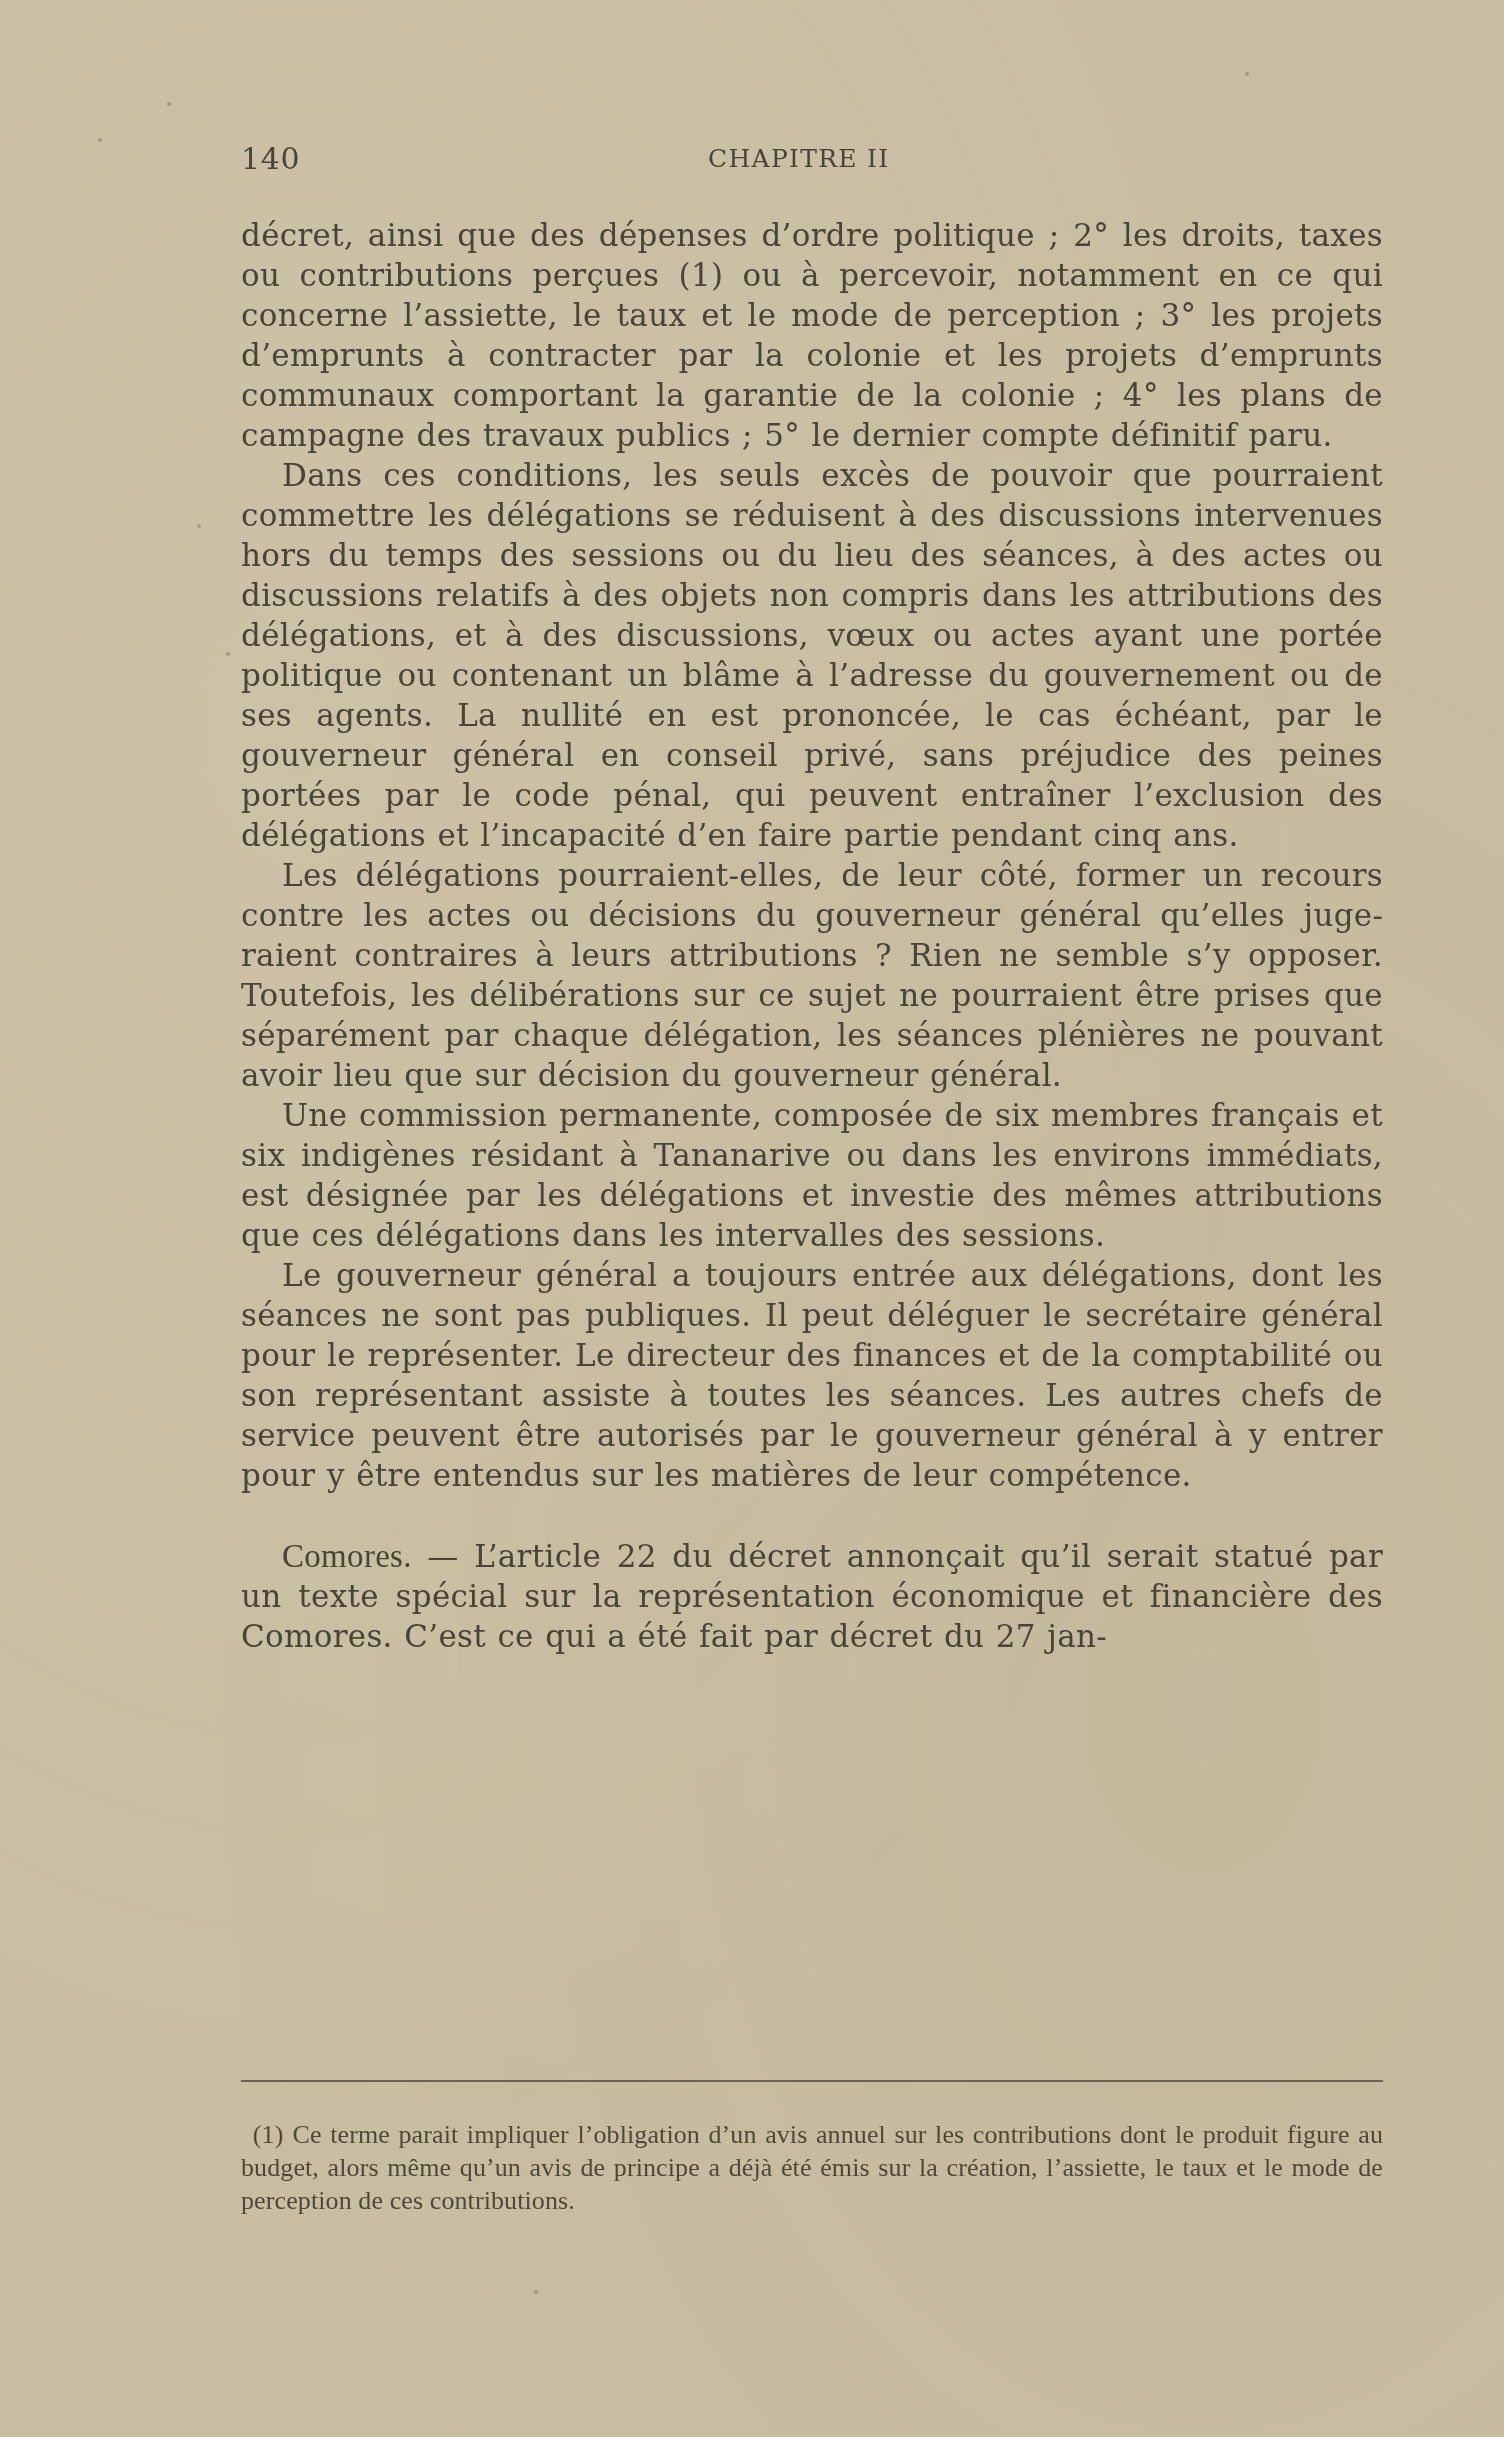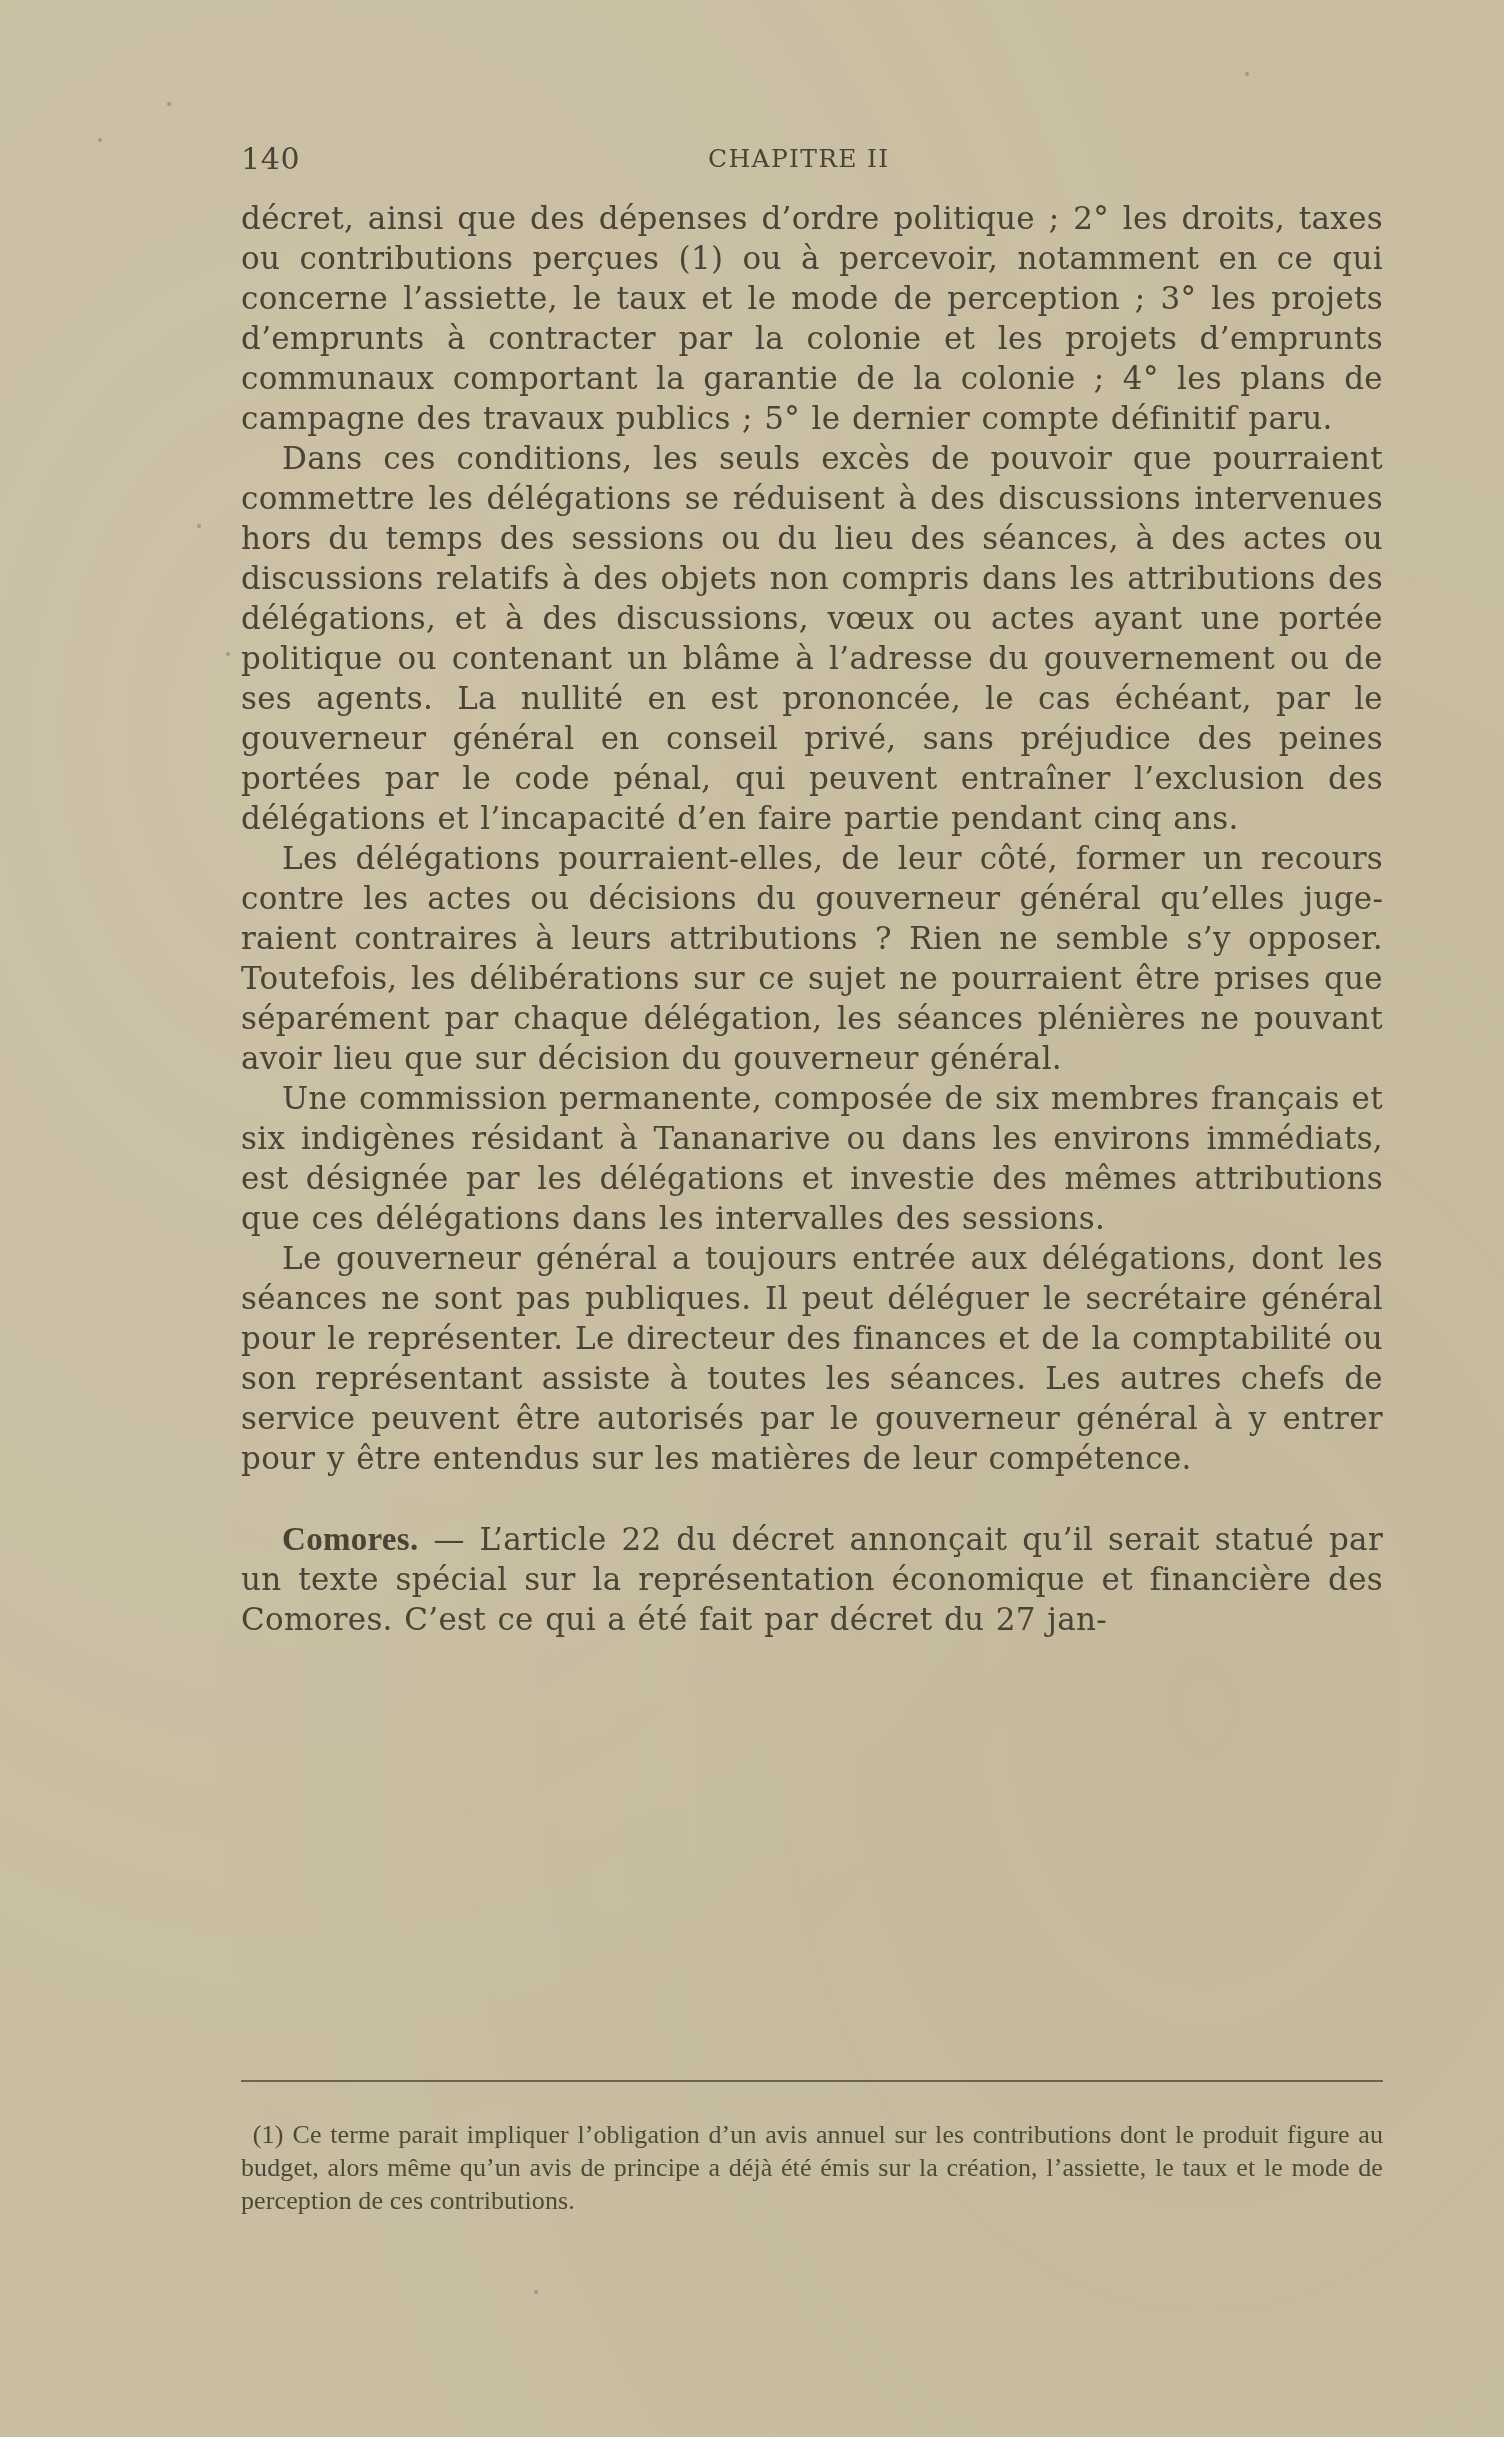--- a/index.html
+++ b/index.html
@@ -49,7 +49,7 @@
     }
     .body-text {
       position: absolute;
-      top: 198px;
+      top: 215px;
       left: 0;
       width: 1142px;
       font-size: 31px;

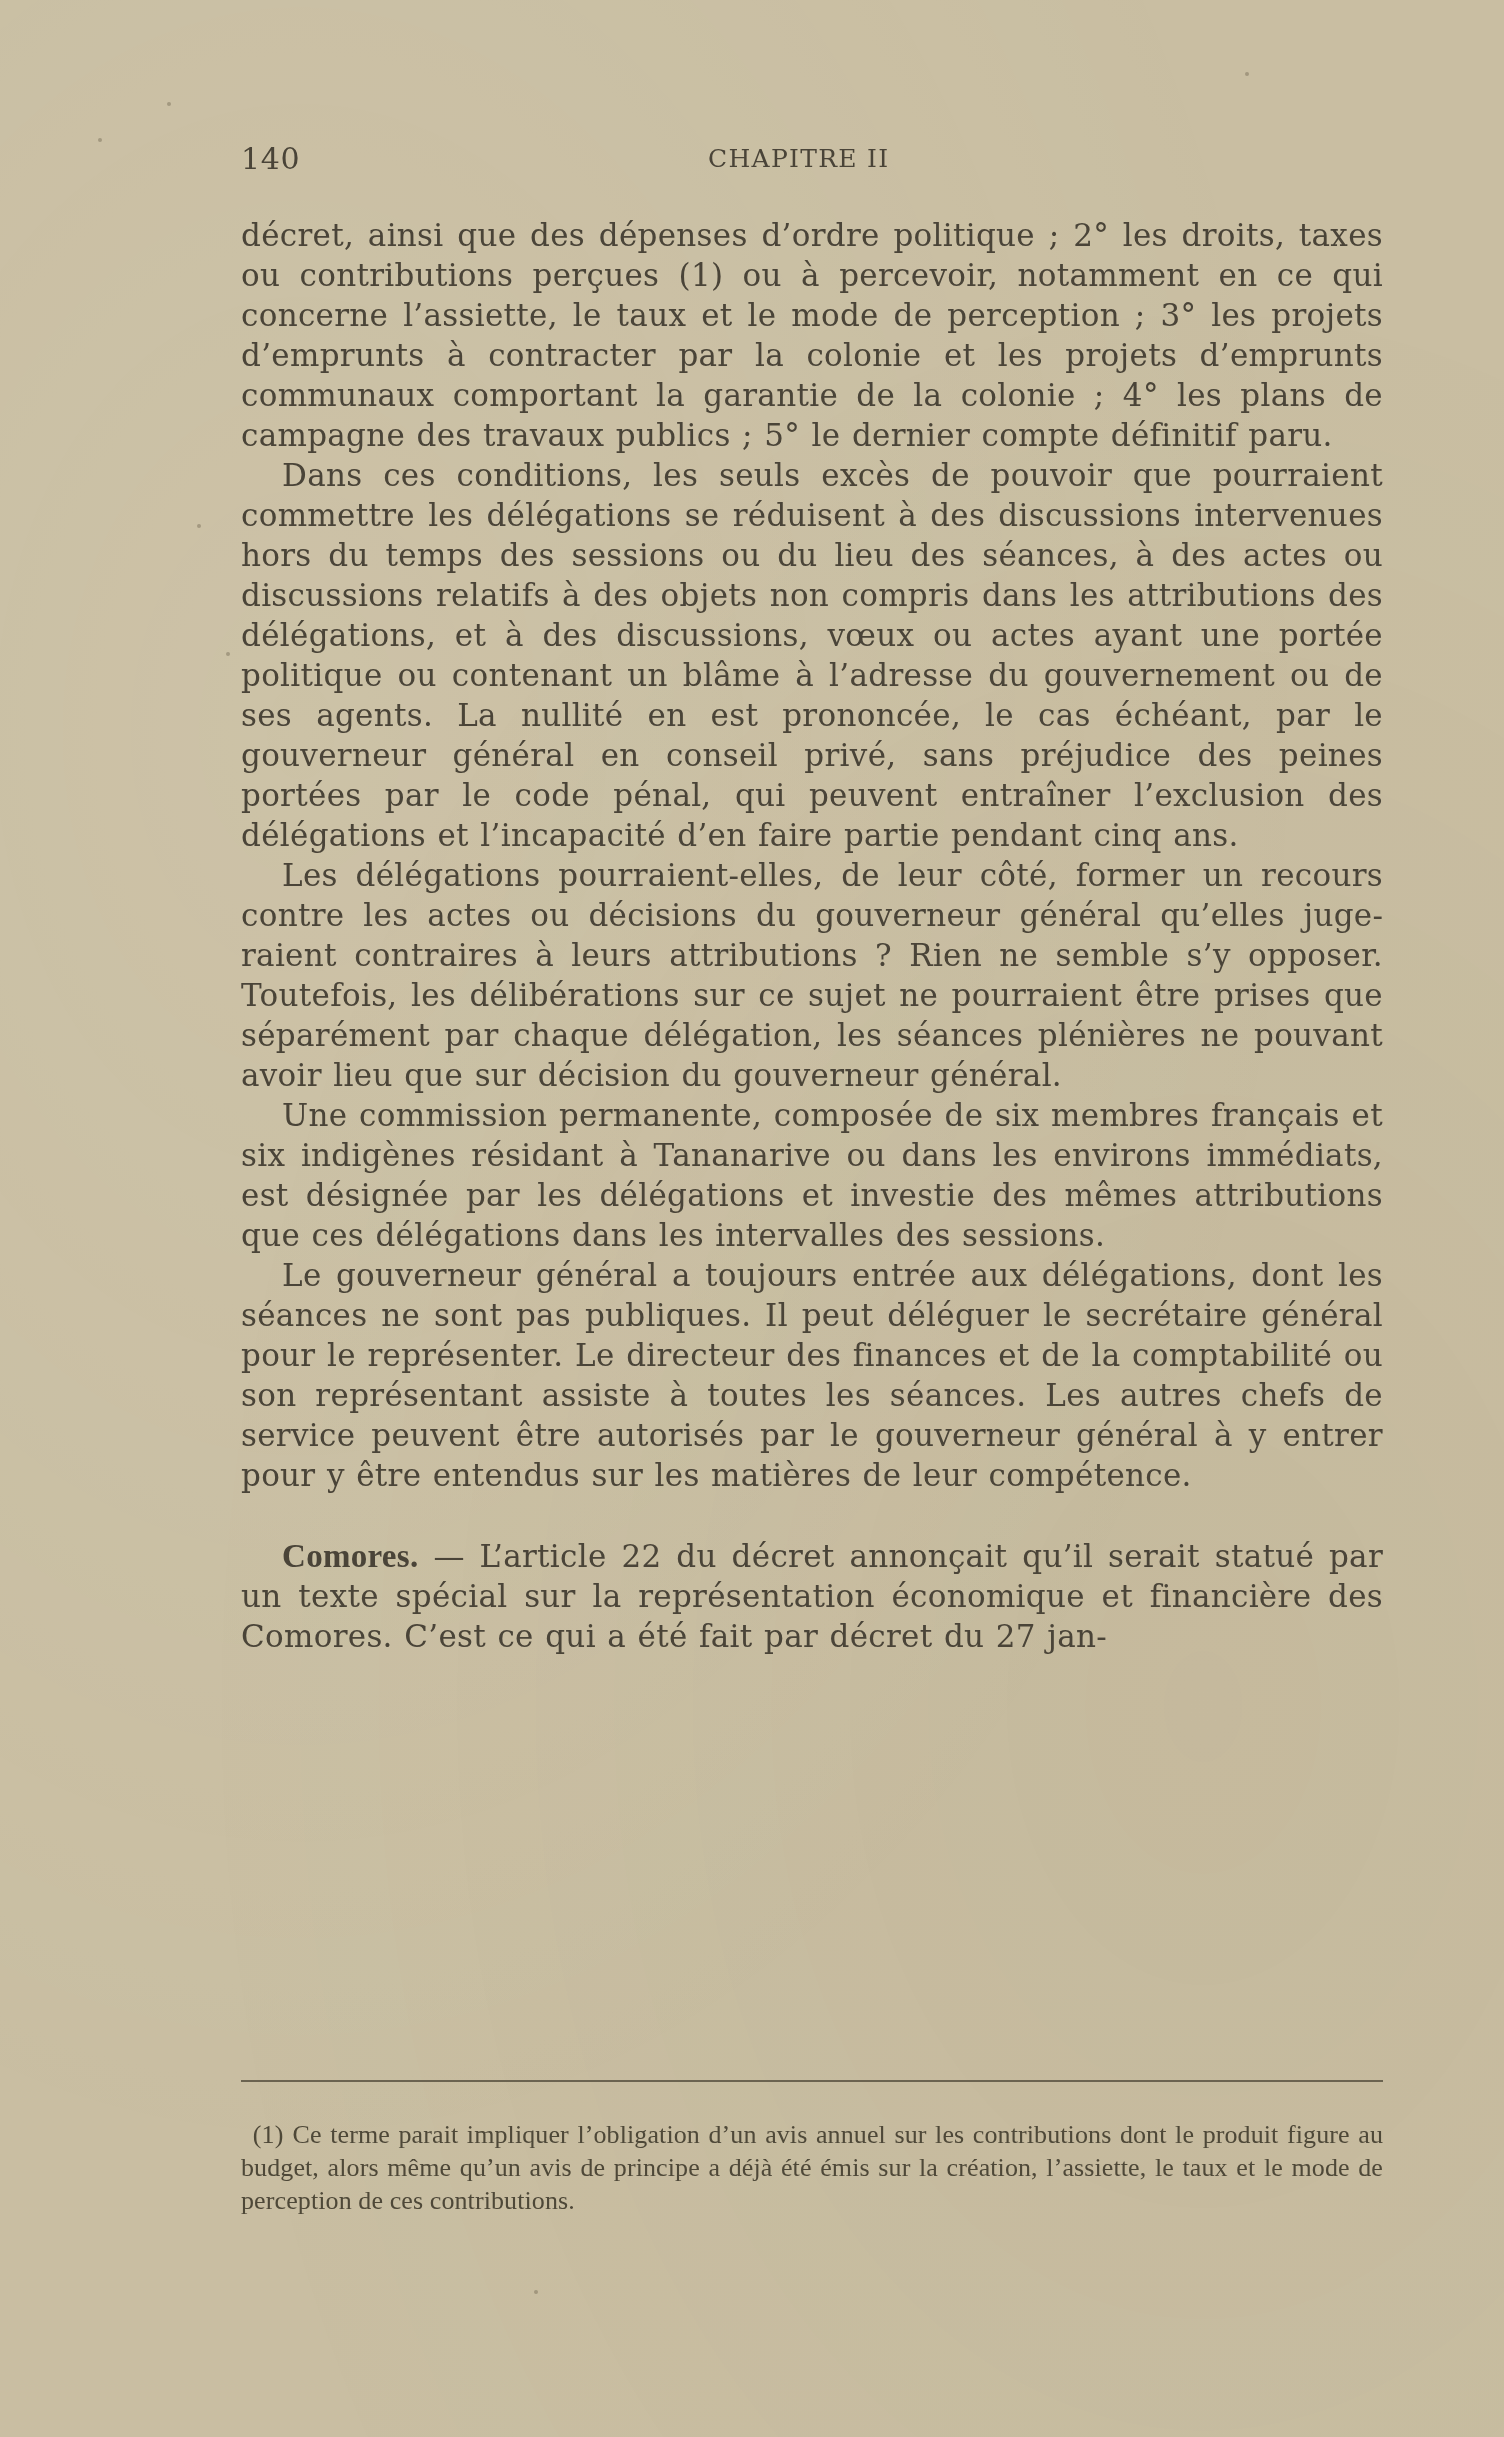--- a/index.html
+++ b/index.html
@@ -71,7 +71,7 @@
       text-indent: 41px;
     }
     .section-title {
-      font-weight: bold;
+      font-weight: normal;
       font-family: "Liberation Serif", "DejaVu Serif", serif;
       font-size: 33px;
       letter-spacing: 0.3px;

